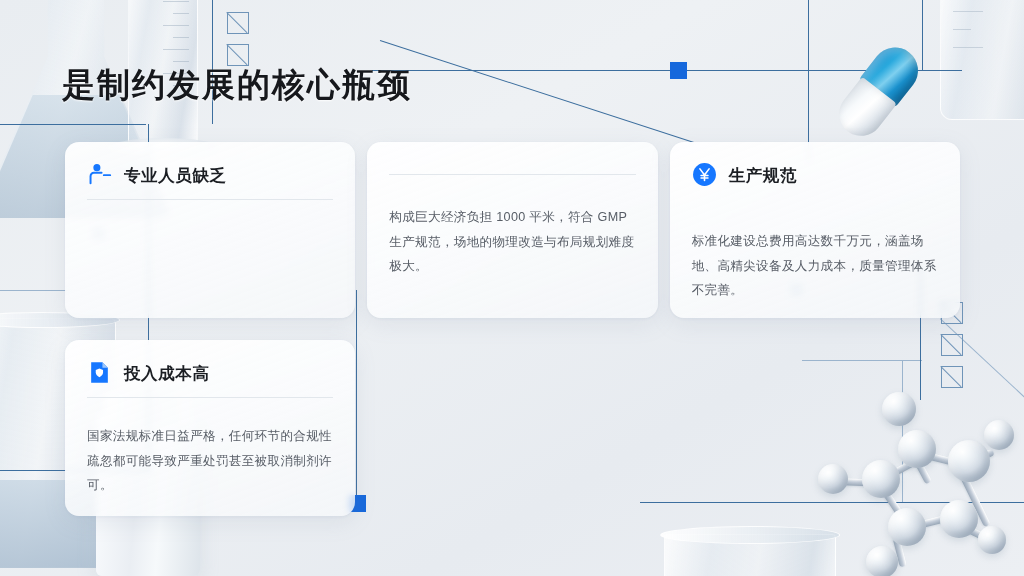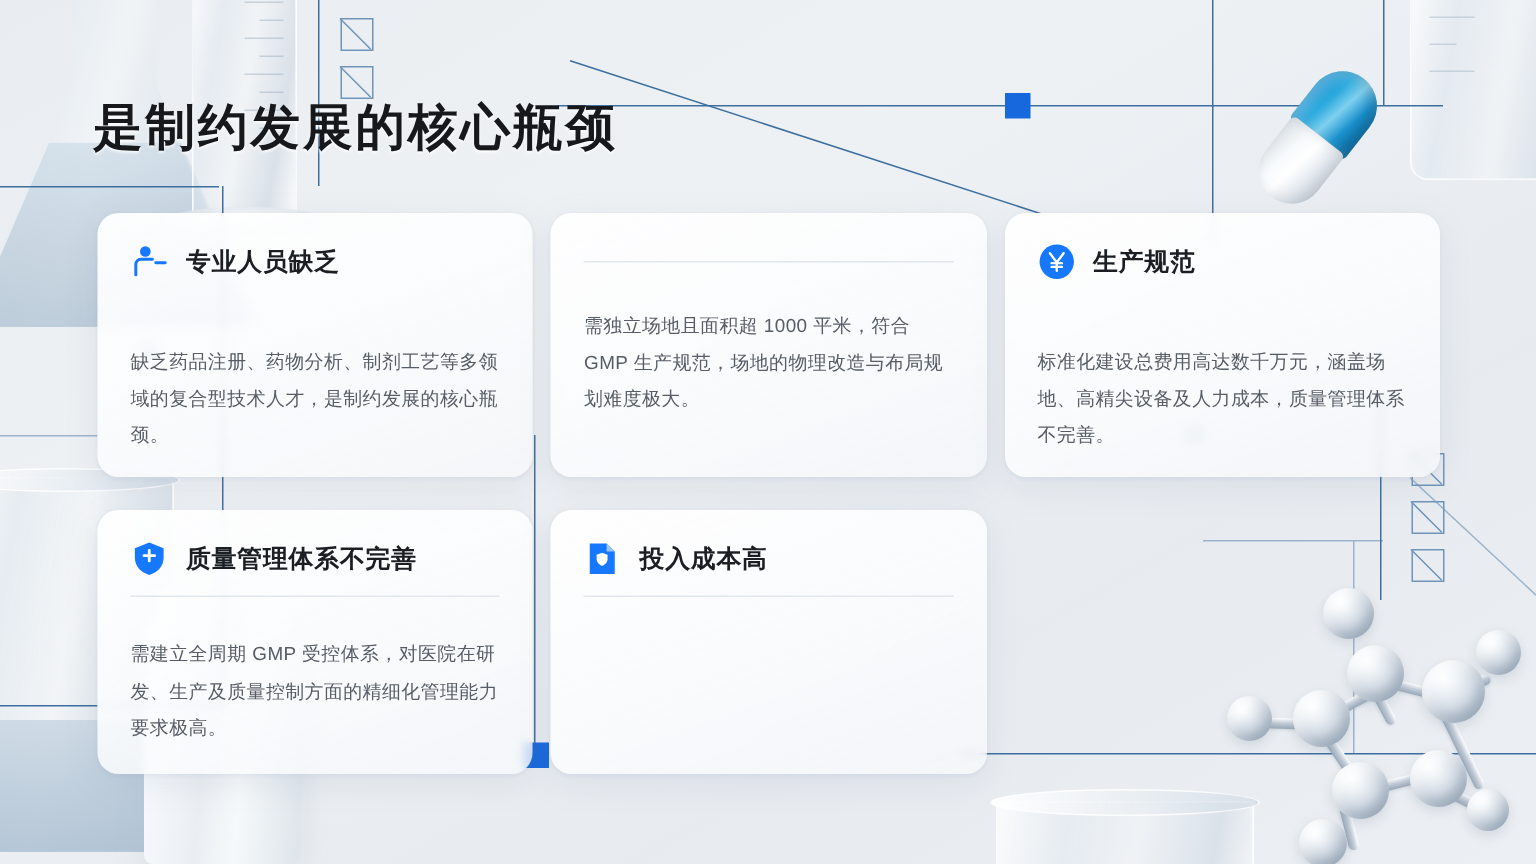--- a/index.html
+++ b/index.html
@@ -151,7 +151,7 @@
     display:flex; flex-direction:column;
     overflow:hidden;
   }
-  .card-head{ display:flex; align-items:center; gap:12px; }
+  .card-head{ display:flex; align-items:flex-end; gap:12px; }
   .card-icon{ width:25px; height:25px; flex:none; display:block; }
   .card-title{
     font-size:16.5px; font-weight:700; color:#1b1e23; letter-spacing:.6px; white-space:nowrap;

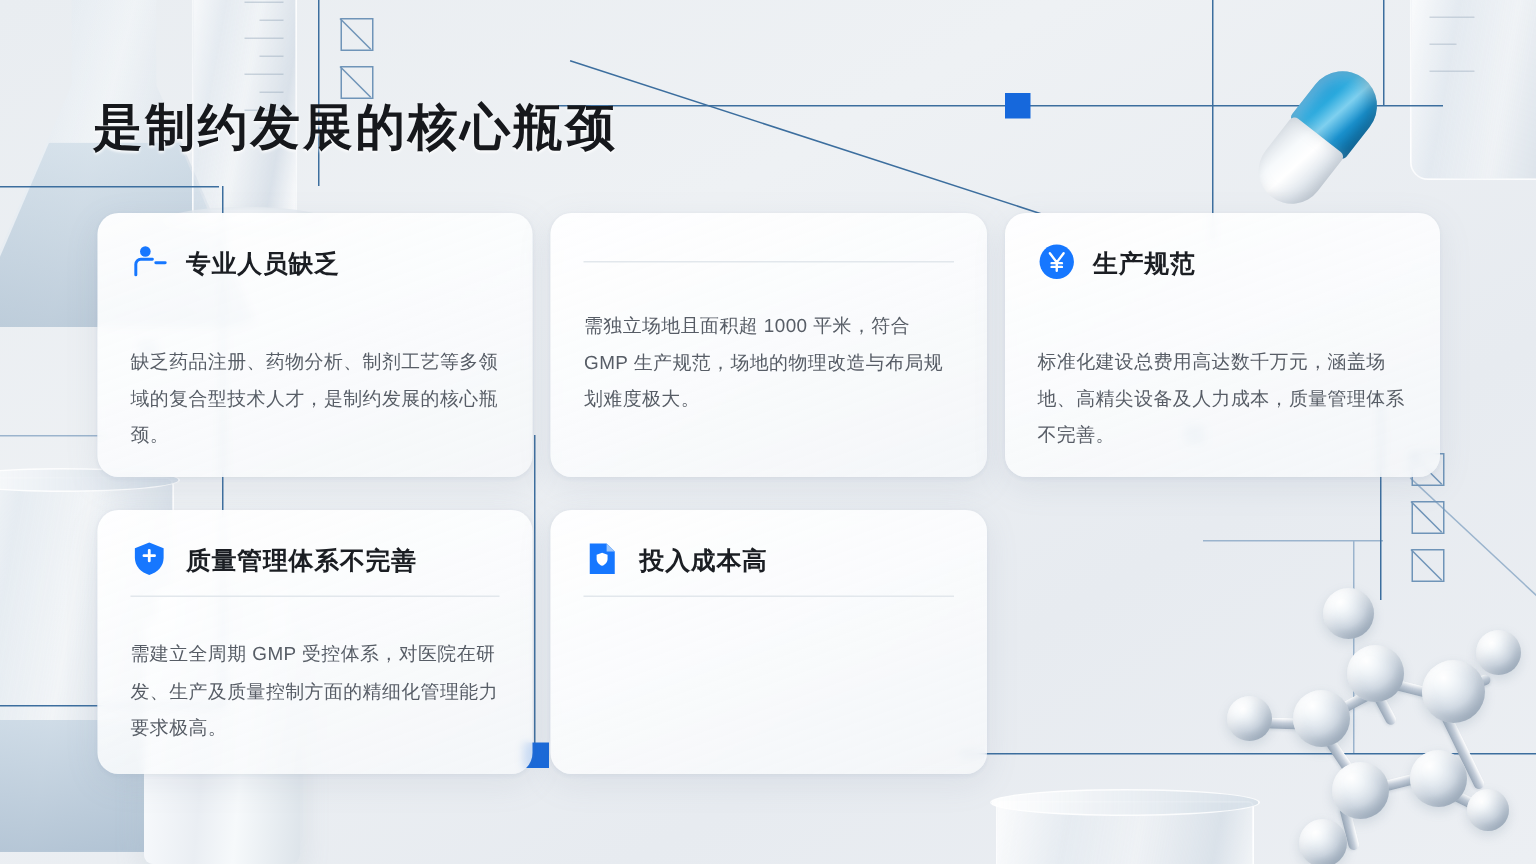--- a/index.html
+++ b/index.html
@@ -279,7 +279,7 @@
 
   <div class="card">
     <div class="card-div"></div>
-    <div class="card-body">需独立场地且面积超 1000 平米，符合 GMP 生产规范，场地的物理改造与布局规划难度极大。</div>
+    <div class="card-body">构成巨大经济负担 1000 平米，符合 GMP 生产规范，场地的物理改造与布局规划难度极大。</div>
   </div>
 
   <div class="card">

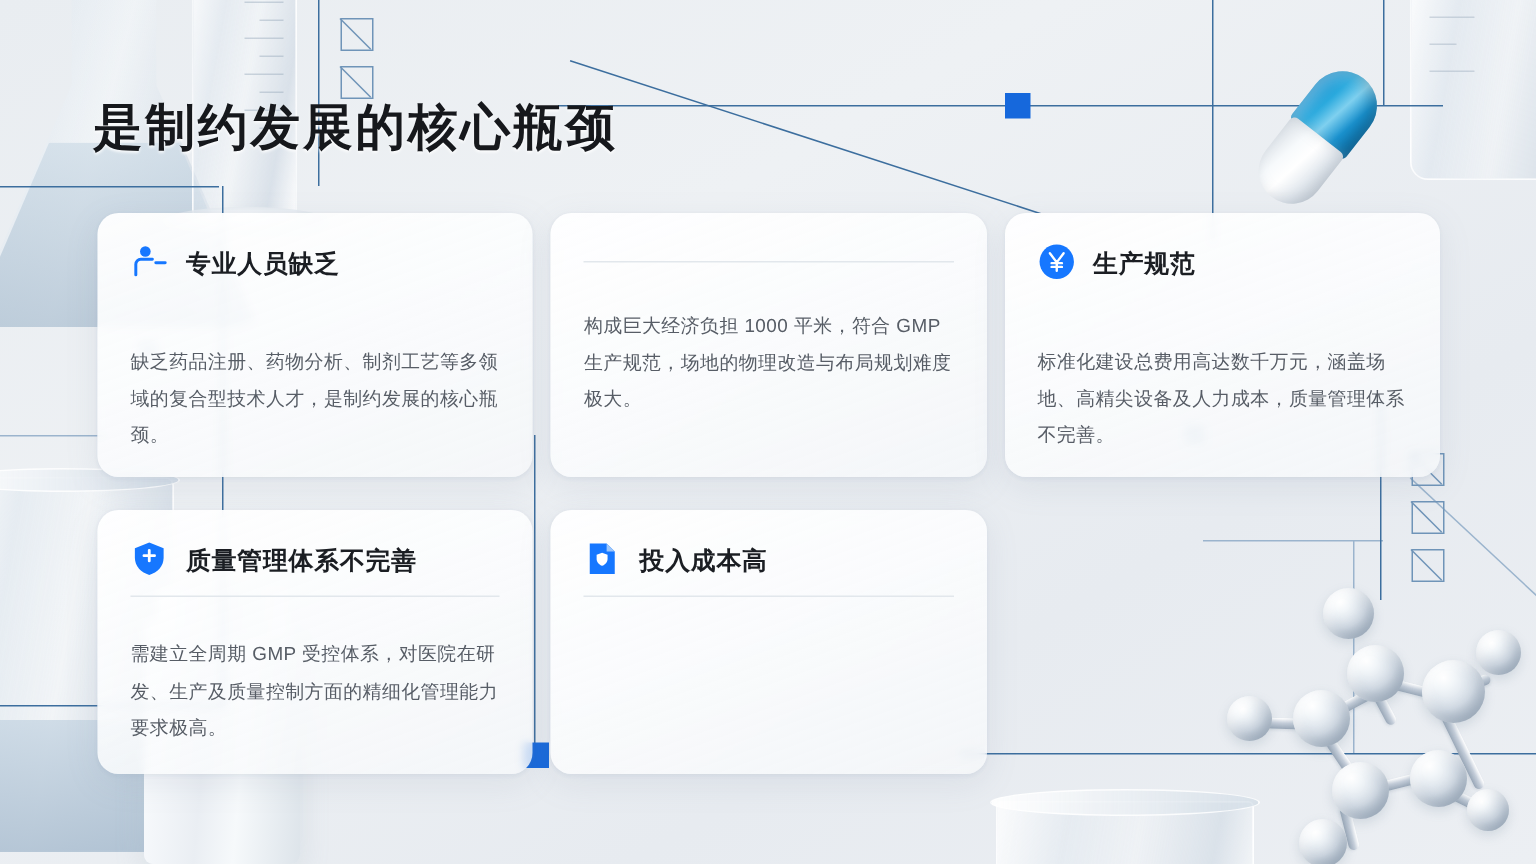--- a/index.html
+++ b/index.html
@@ -274,7 +274,6 @@
       <div class="card-title">专业人员缺乏</div>
     </div>
     <div class="card-div"></div>
-    <div class="card-body">缺乏药品注册、药物分析、制剂工艺等多领域的复合型技术人才，是制约发展的核心瓶颈。</div>
   </div>
 
   <div class="card">

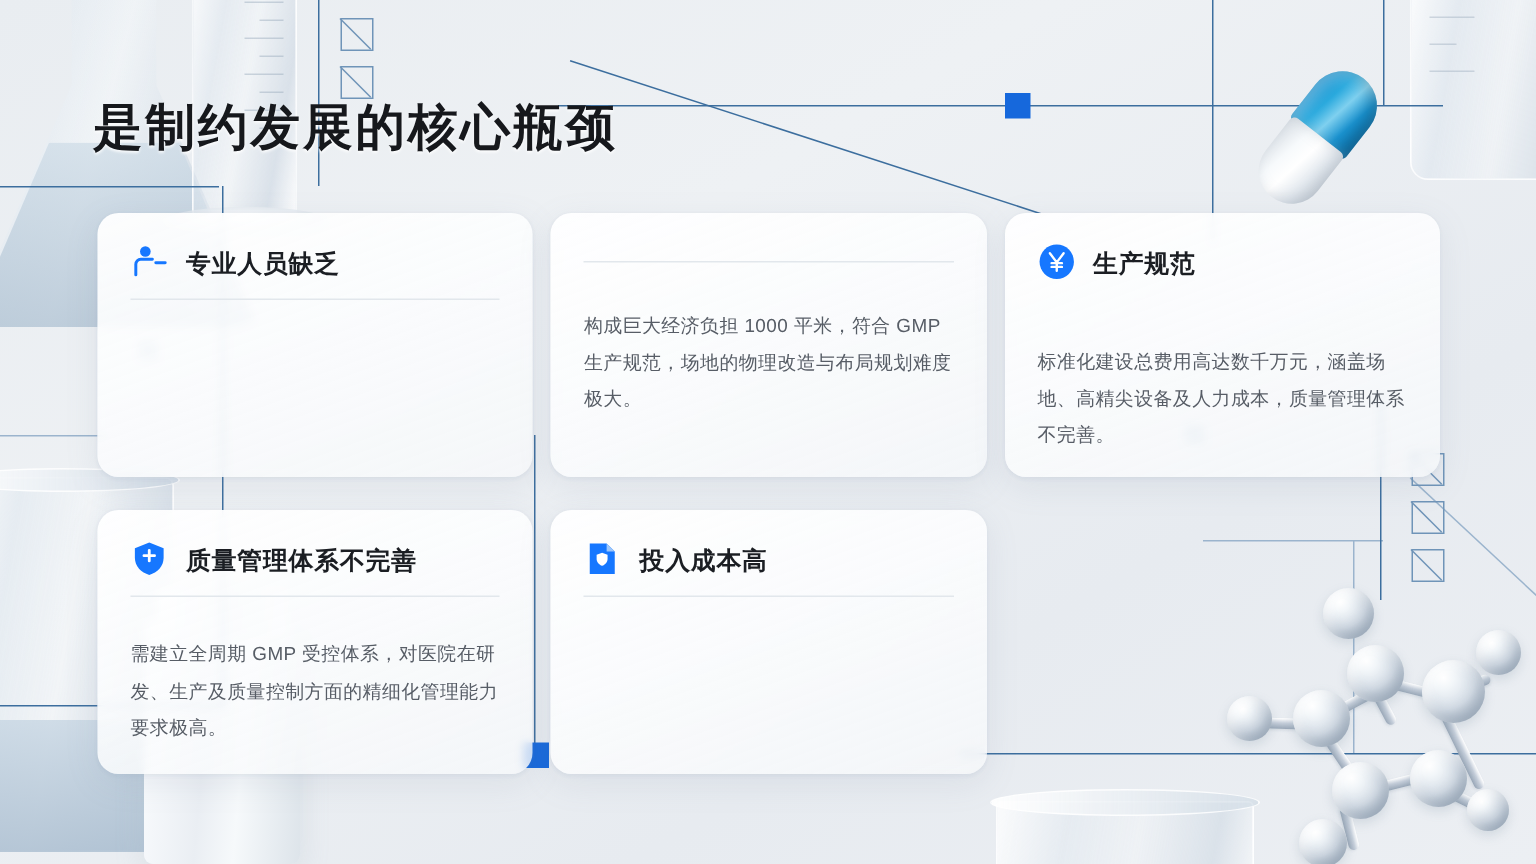--- a/index.html
+++ b/index.html
@@ -293,17 +293,6 @@
     <div class="card-body">标准化建设总费用高达数千万元，涵盖场地、高精尖设备及人力成本，质量管理体系不完善。</div>
   </div>
 
-  <div class="card r2">
-    <div class="card-head">
-      <svg class="card-icon" viewBox="0 0 24 24">
-        <path d="M12 1.6 L21.2 5.2 V11.4 C21.2 16.8 17.2 20.9 12 22.4 C6.8 20.9 2.8 16.8 2.8 11.4 V5.2 Z" fill="#1677ff"></path>
-        <path d="M12 6.6 V13.4 M8.6 10 H15.4" stroke="#ffffff" stroke-width="1.8" stroke-linecap="round"></path>
-      </svg>
-      <div class="card-title">质量管理体系不完善</div>
-    </div>
-    <div class="card-div"></div>
-    <div class="card-body">需建立全周期 GMP 受控体系，对医院在研发、生产及质量控制方面的精细化管理能力要求极高。</div>
-  </div>
 
   <div class="card r2">
     <div class="card-head">

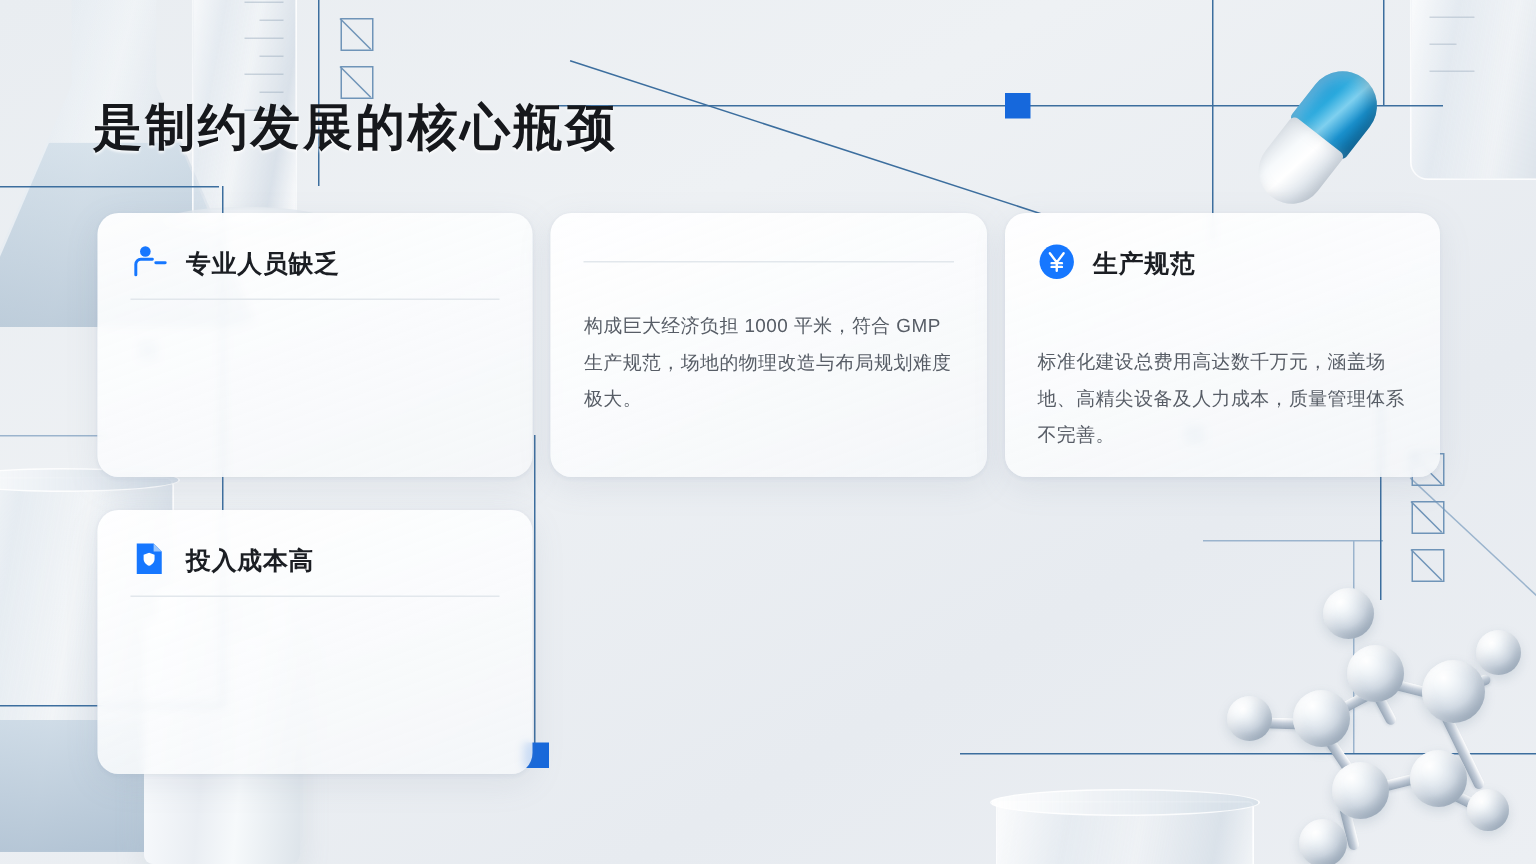--- a/index.html
+++ b/index.html
@@ -304,6 +304,7 @@
       <div class="card-title">投入成本高</div>
     </div>
     <div class="card-div"></div>
+    <div class="card-body">国家法规标准日益严格，任何环节的合规性疏忽都可能导致严重处罚甚至被取消制剂许可。</div>
   </div>
 
 </div>

